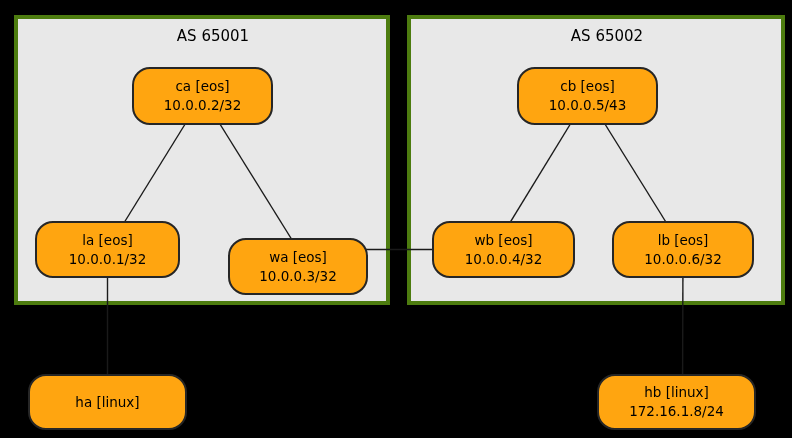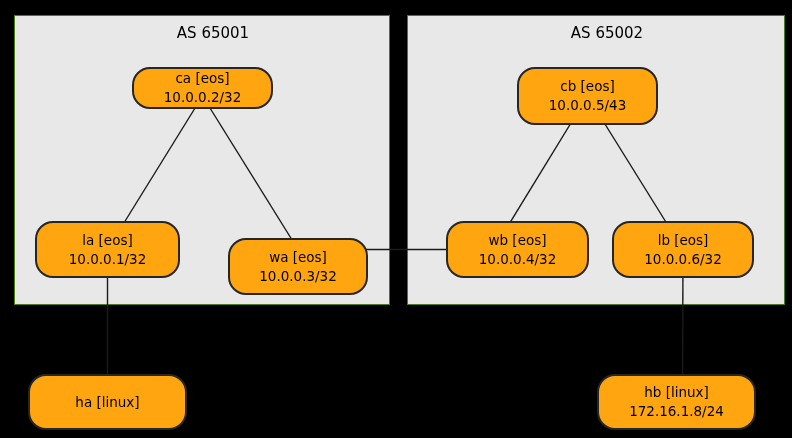--- a/index.html
+++ b/index.html
@@ -18,7 +18,7 @@
   .cluster {
     position: absolute;
     background: #e8e8e8;
-    border: 1px solid #4d7c0f;
+    border: 4px solid #4d7c0f;
     box-sizing: border-box;
     z-index: 1;
     padding-left: 22px;

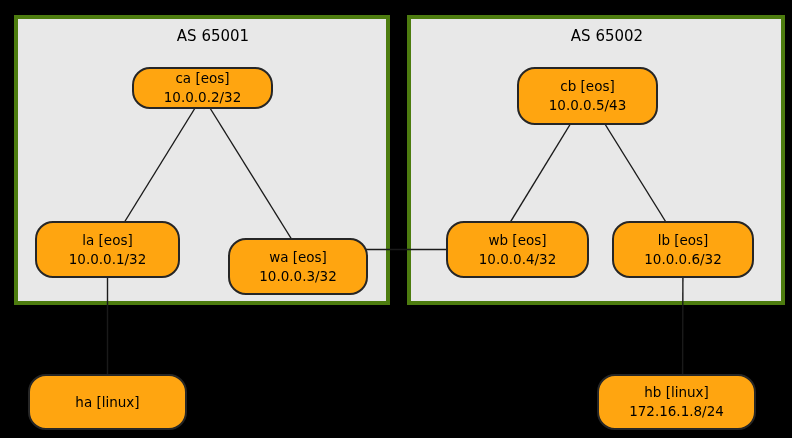--- a/index.html
+++ b/index.html
@@ -76,7 +76,7 @@
       <line x1="683" y1="249.5" x2="682.5" y2="402" stroke="#1a1a1a" stroke-width="1.4"></line>
     </svg>
 
-  <div class="node" style="left:132px; top:67px; width:141px; height:42px;">
+  <div class="node" style="left:132px; top:67px; width:141px; height:58px;">
     <div>ca [eos]</div>
     <div>10.0.0.2/32</div>
   </div>

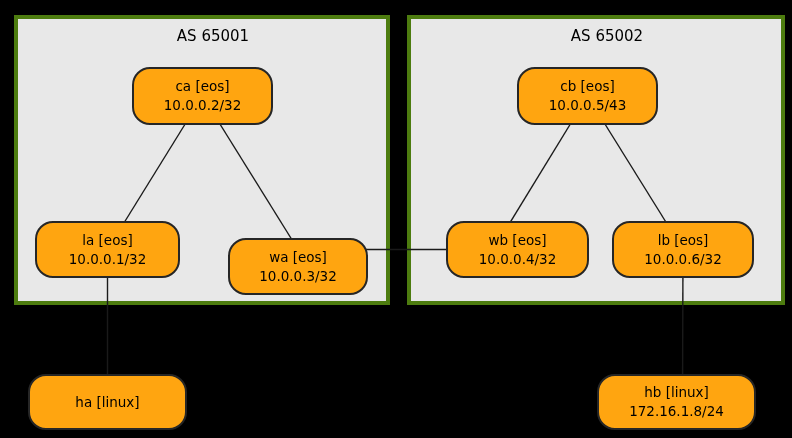--- a/index.html
+++ b/index.html
@@ -96,7 +96,7 @@
     <div>10.0.0.5/43</div>
   </div>
 
-  <div class="node" style="left:446px; top:221px; width:143px; height:57px;">
+  <div class="node" style="left:432px; top:221px; width:143px; height:57px;">
     <div>wb [eos]</div>
     <div>10.0.0.4/32</div>
   </div>

